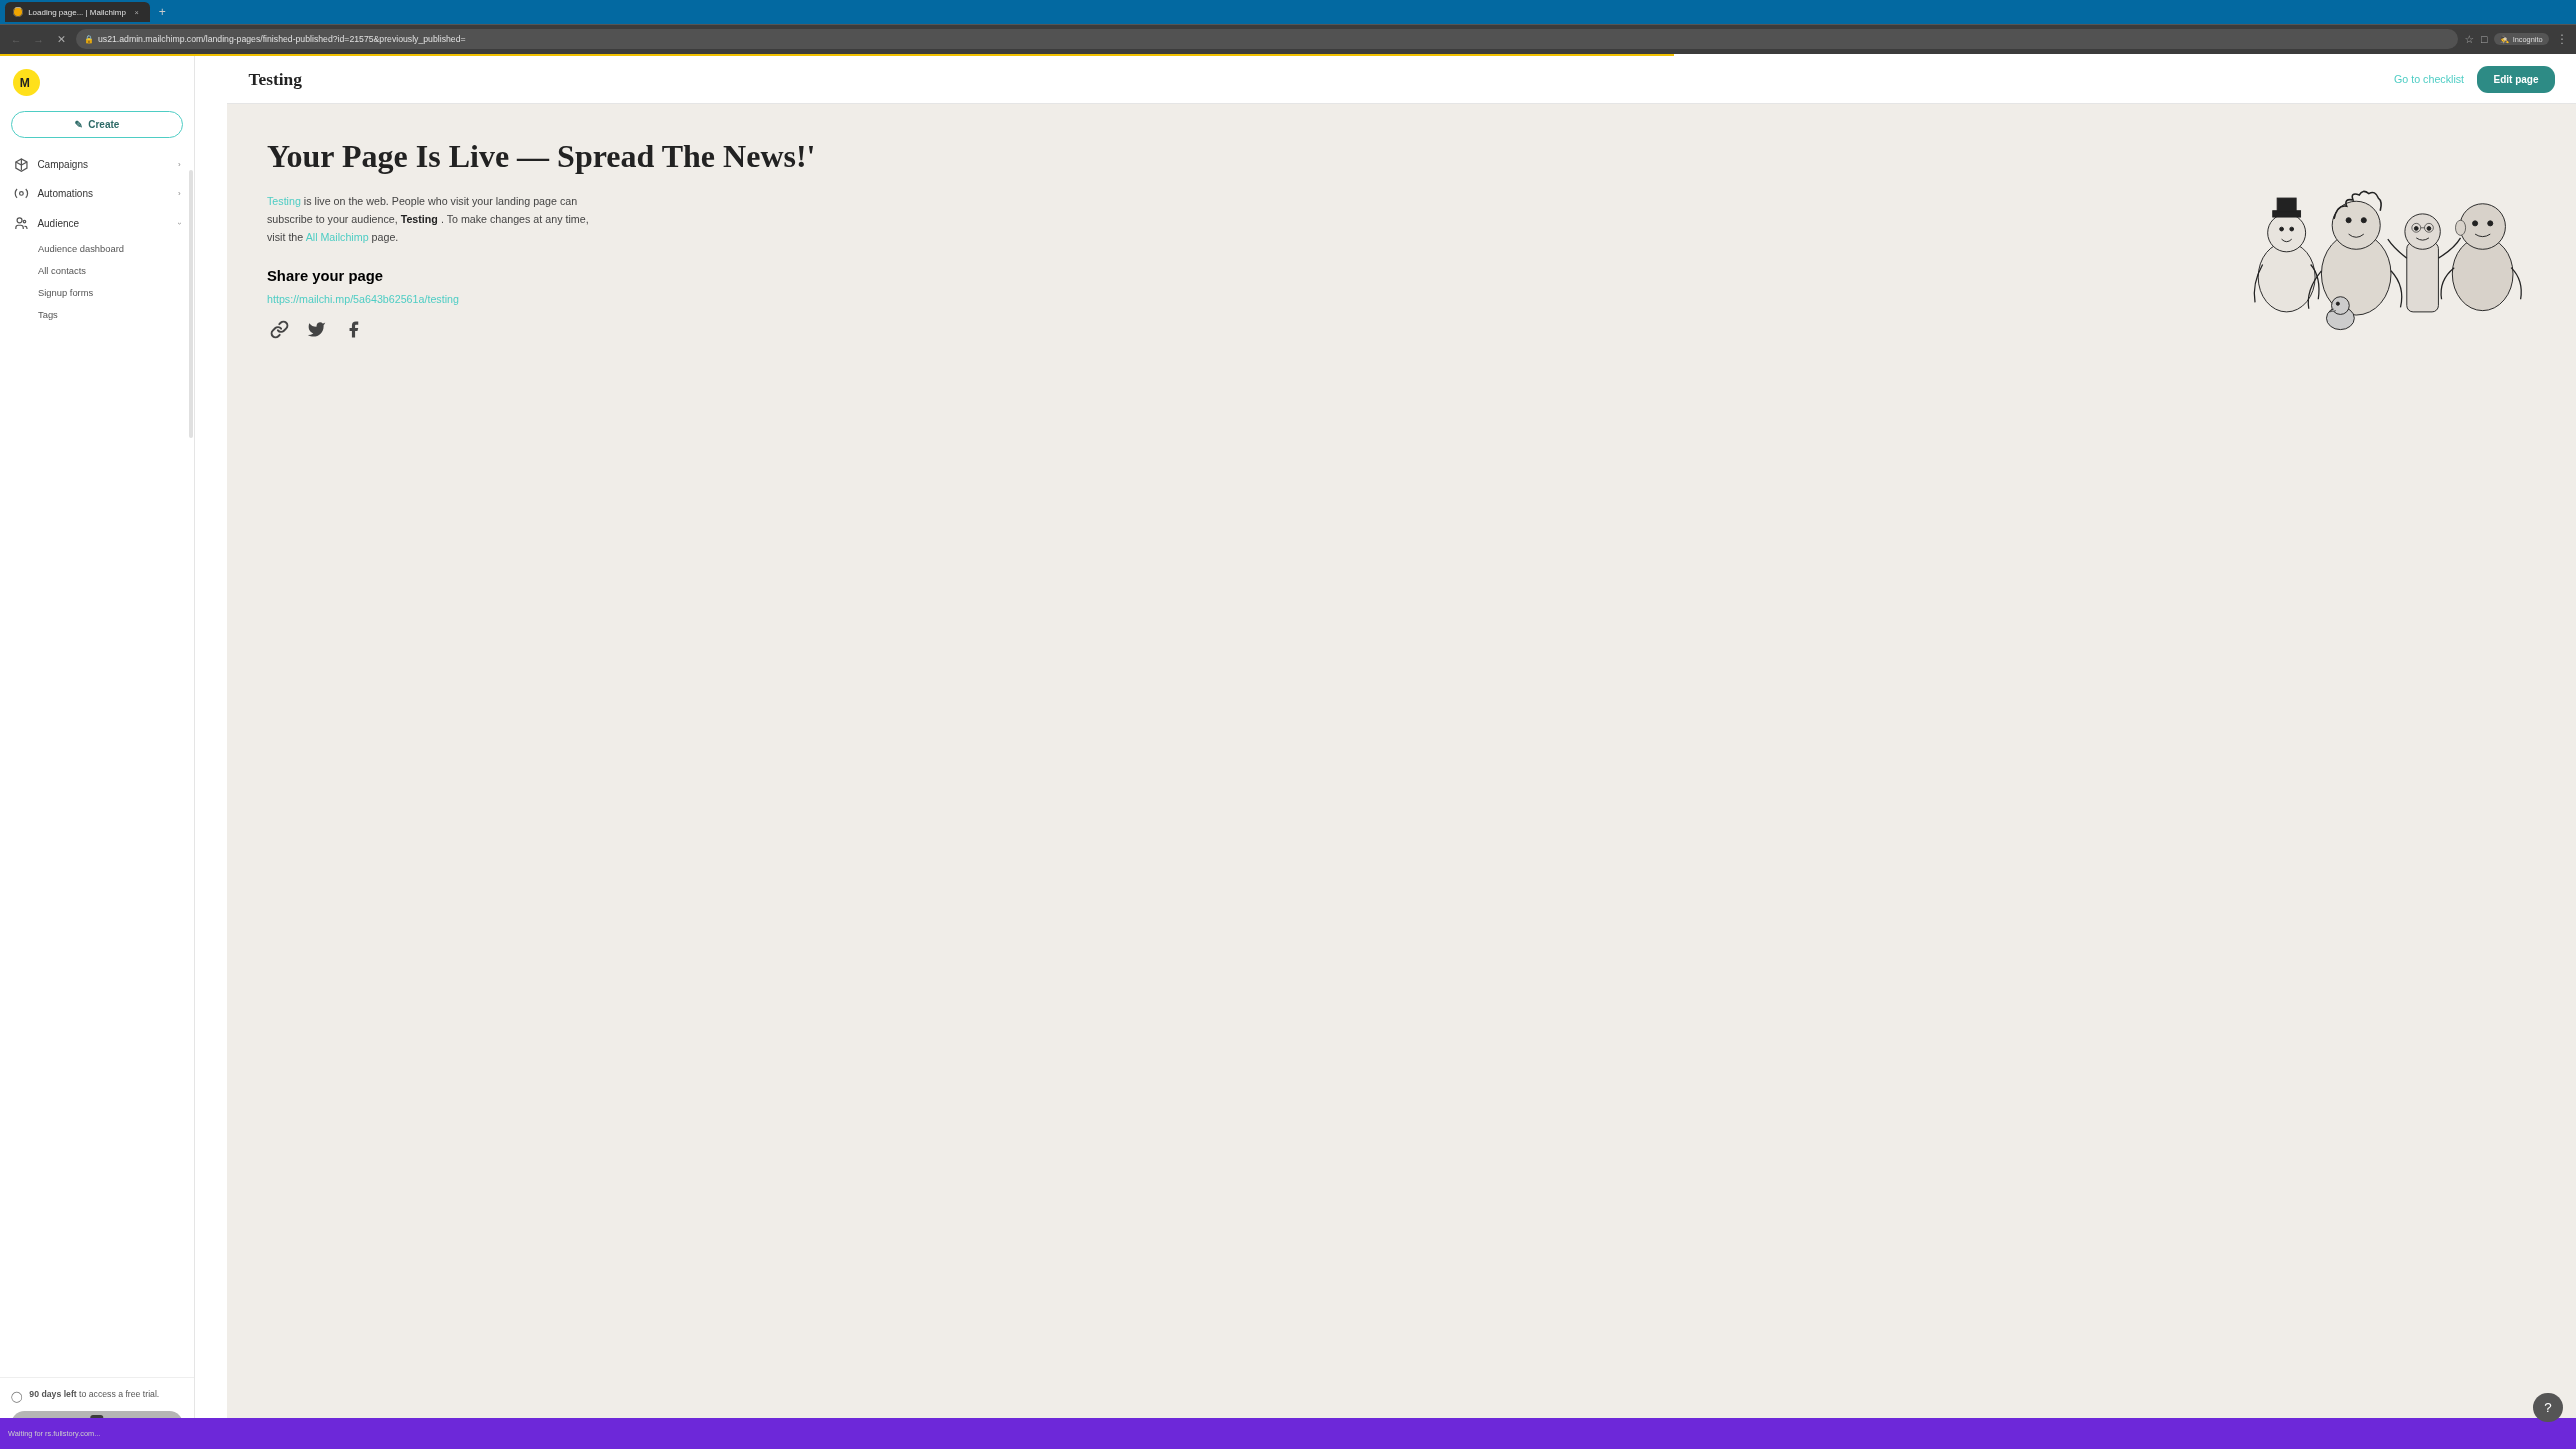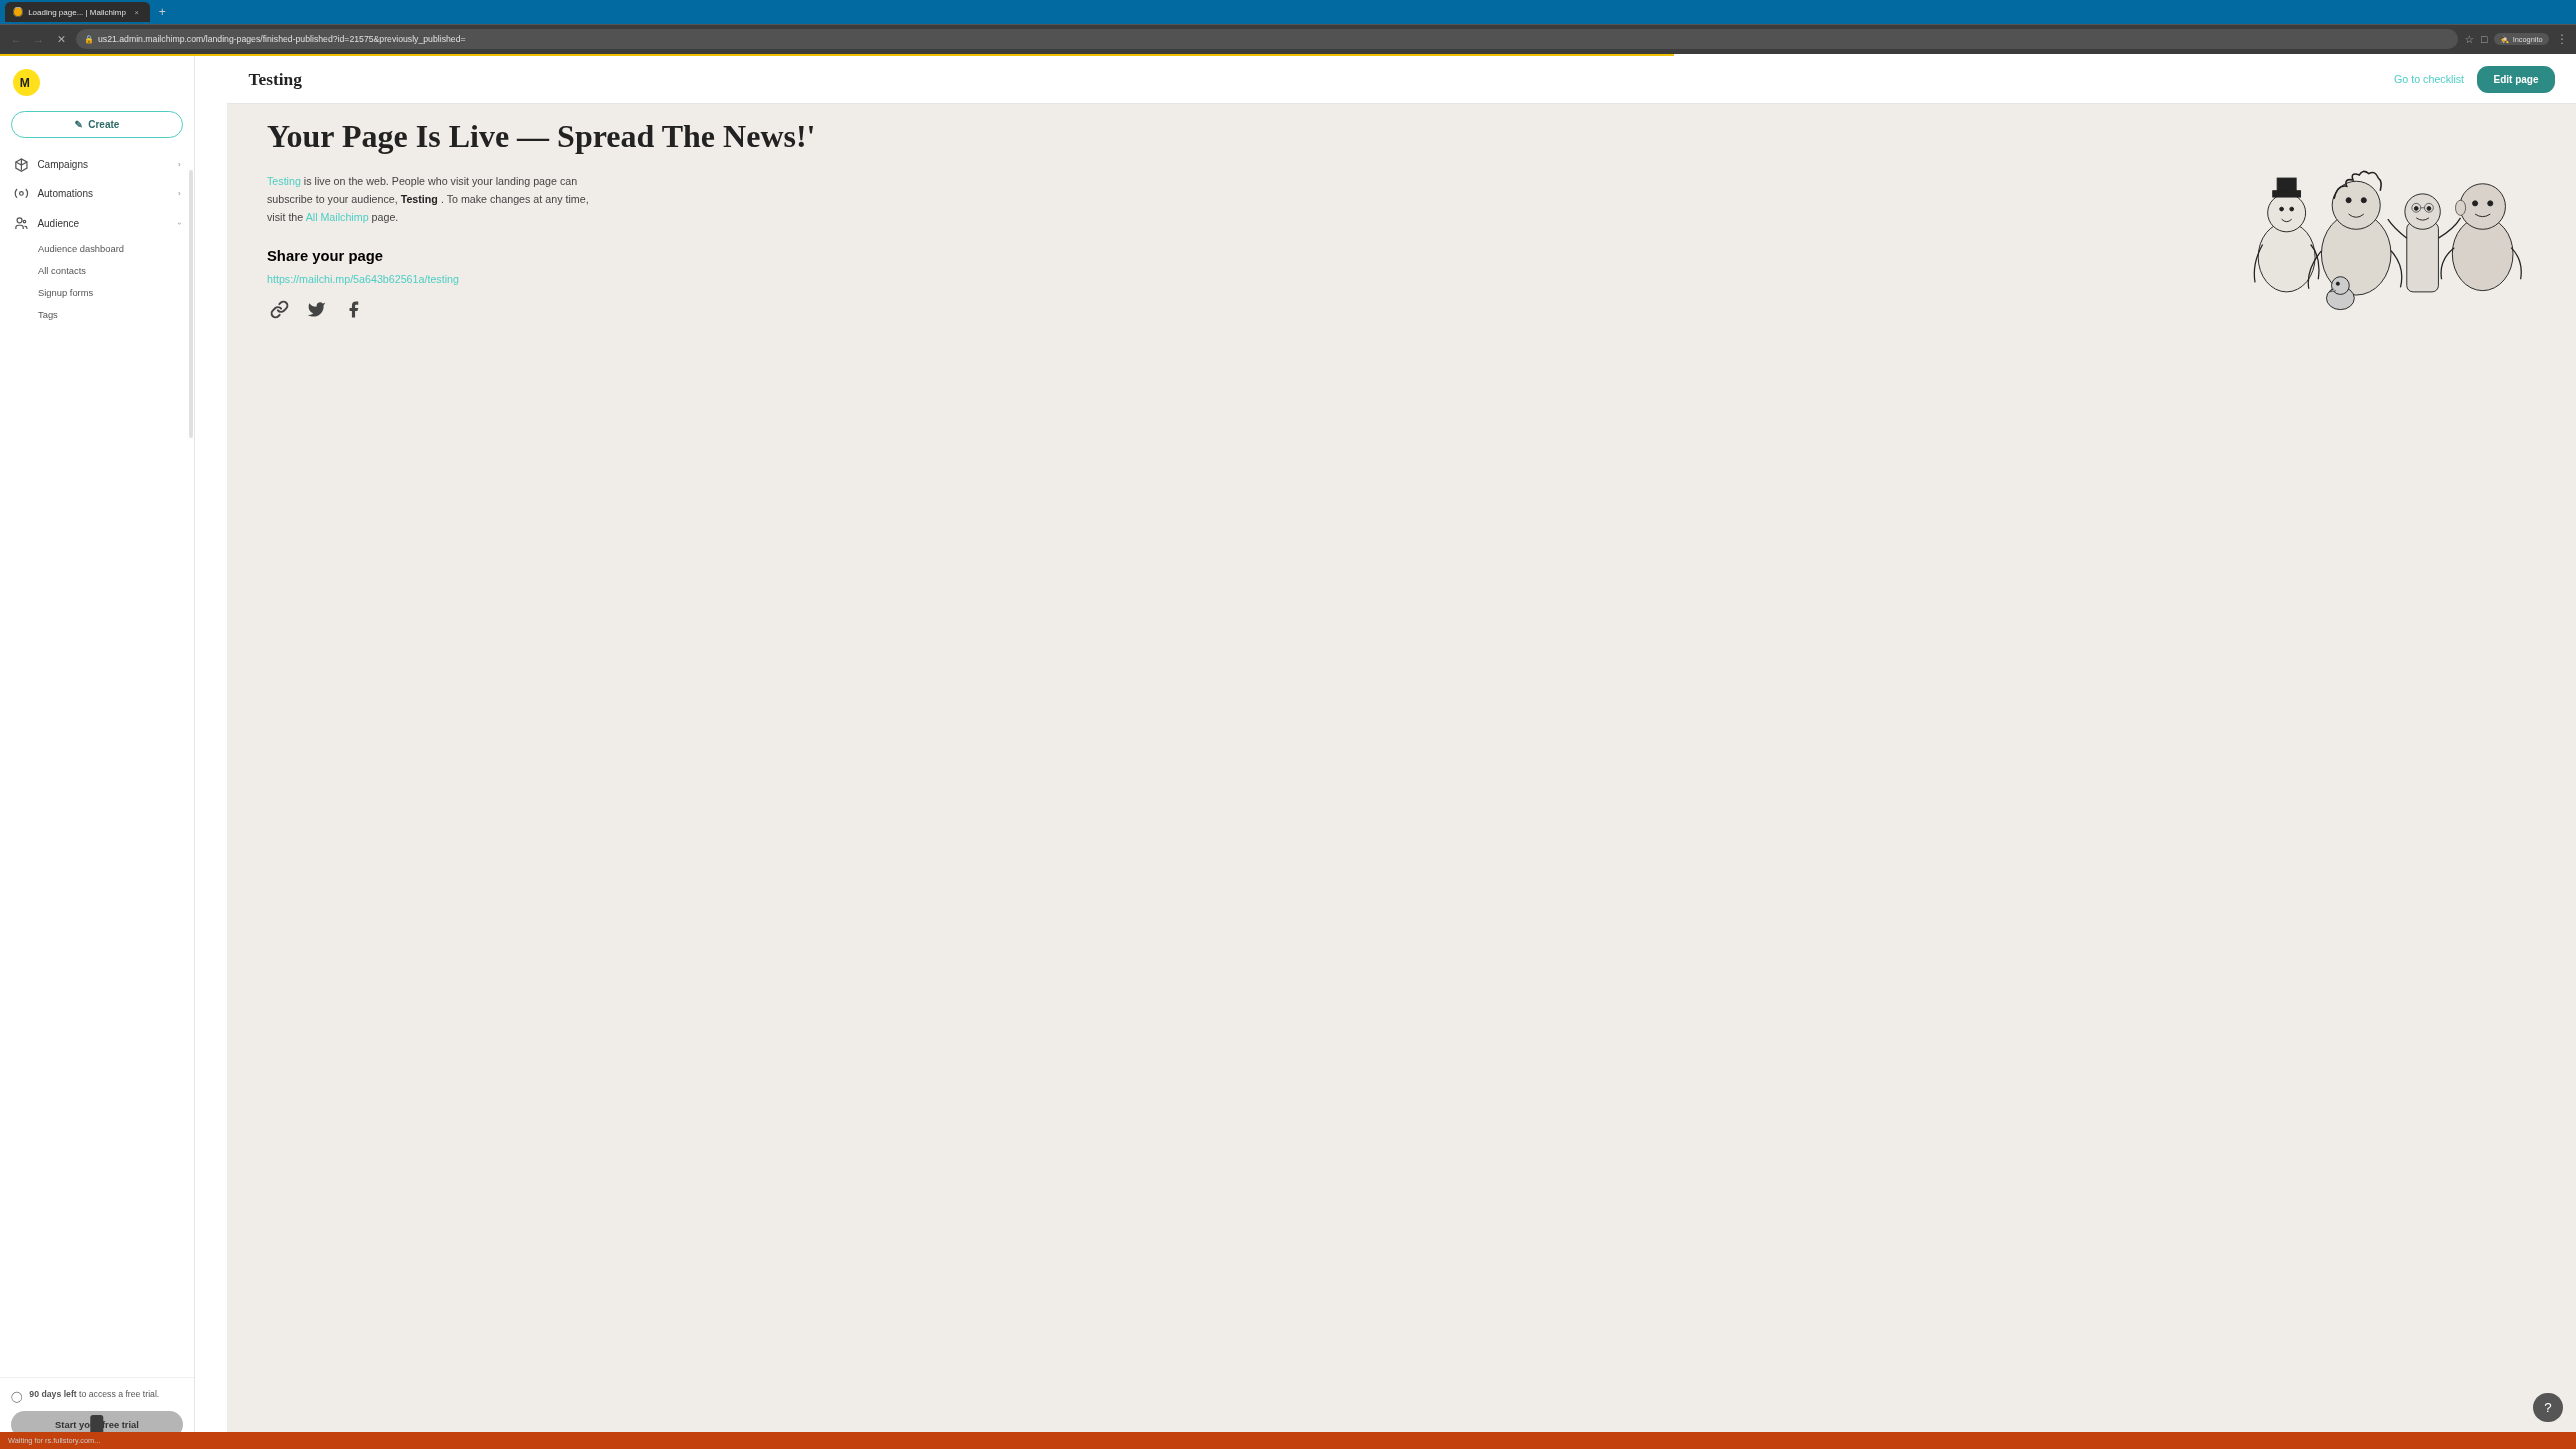--- a/index.html
+++ b/index.html
@@ -286,7 +286,7 @@
 
     
     .content-area {
-      padding: 14px 40px;
+      padding: 34px 40px;
       display: flex;
       align-items: flex-start;
       gap: 27px;

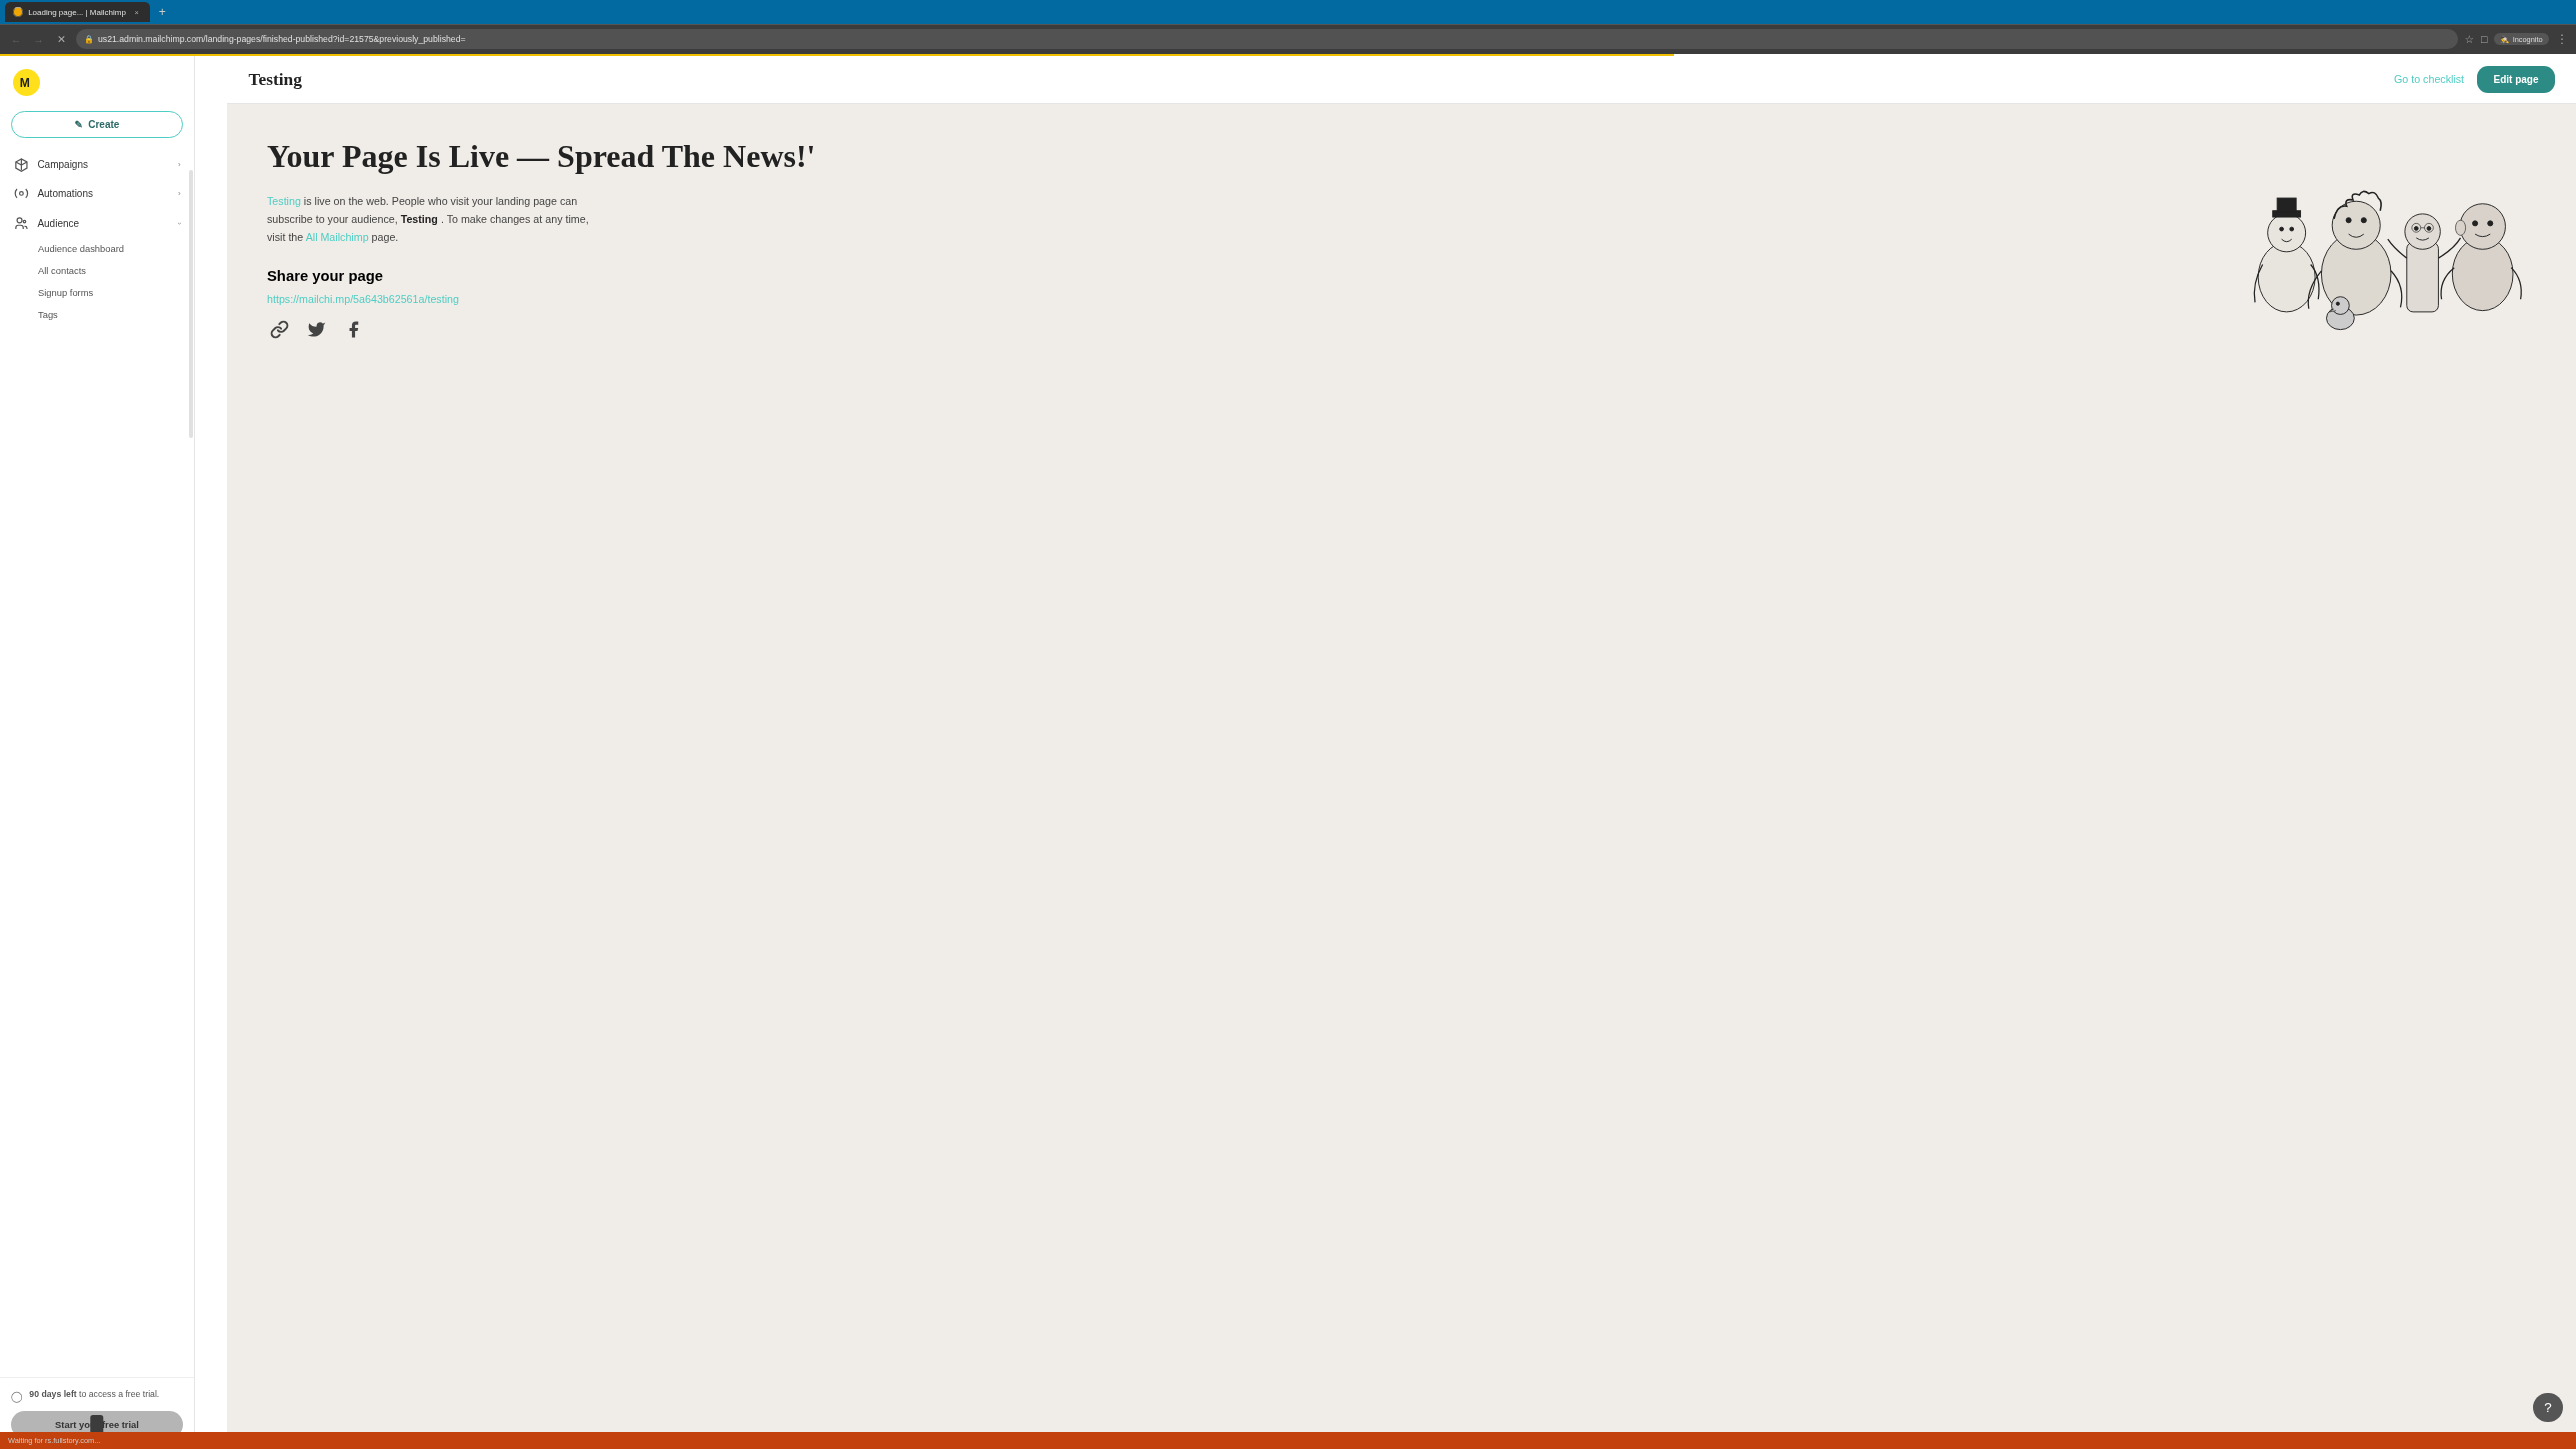--- a/index.html
+++ b/index.html
@@ -357,8 +357,8 @@
       bottom: 0;
       left: 0;
       right: 0;
-      height: 17px;
-      background: #c2410c;
+      height: 31px;
+      background: #6d28d9;
       display: flex;
       align-items: center;
       padding: 0 8px;

